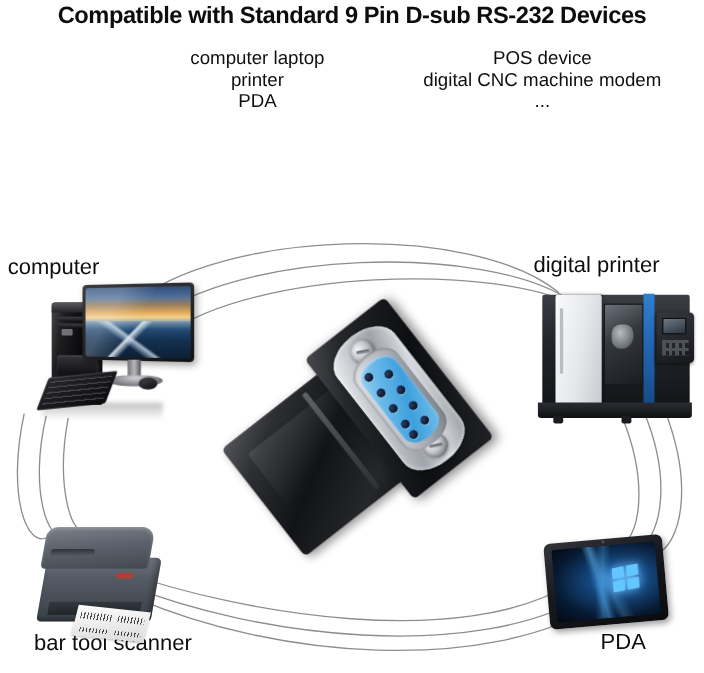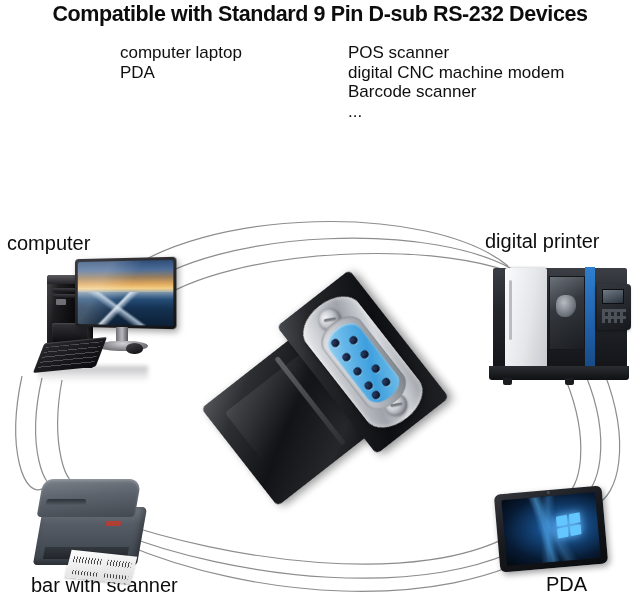--- a/index.html
+++ b/index.html
@@ -43,7 +43,7 @@
   .list-col { font-size: 17px; color: #0f0f0f; line-height: 19.5px; }
   .list-col.left  { width: 228px; }
   .list-col.right { width: 290px; }
-  .list-col div { white-space: nowrap; }
+  .list-col div { white-space: nowrap; text-align: center; }
 
   
   .stage {

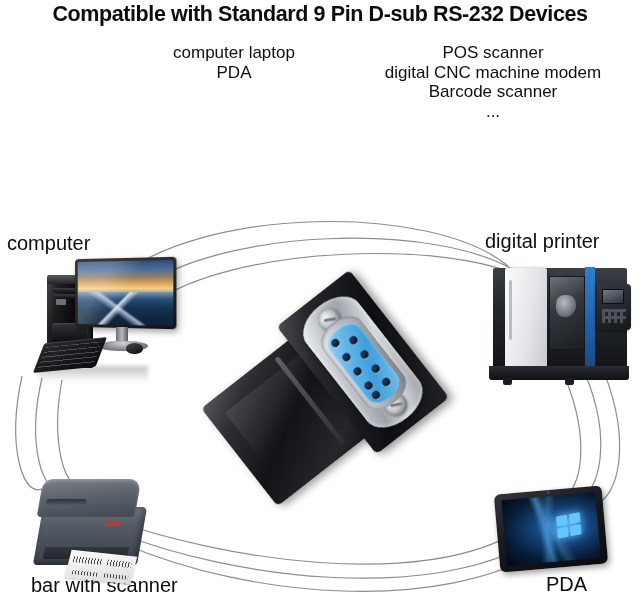--- a/index.html
+++ b/index.html
@@ -379,7 +379,7 @@
       <div>PDA</div>
     </div>
     <div class="list-col right">
-      <div>POS scanner</div>
+      <div>POS device</div>
       <div>digital CNC machine modem</div>
       <div>Barcode scanner</div>
       <div>...</div>

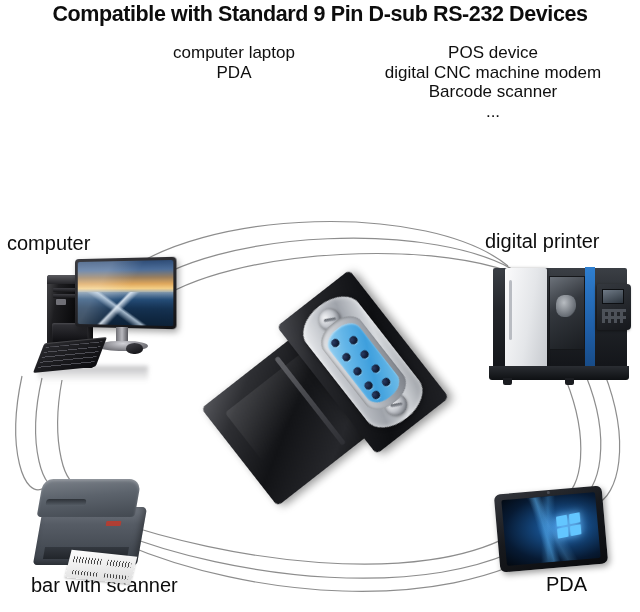--- a/index.html
+++ b/index.html
@@ -376,6 +376,7 @@
   <div class="lists">
     <div class="list-col left">
       <div>computer laptop</div>
+      <div>printer</div>
       <div>PDA</div>
     </div>
     <div class="list-col right">

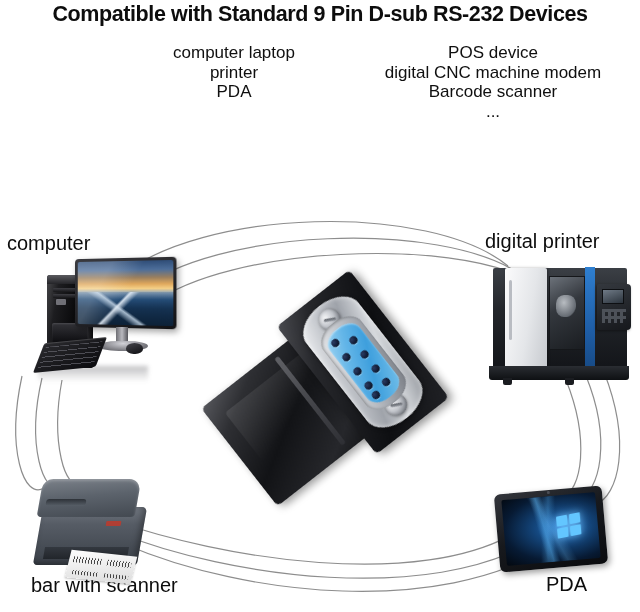--- a/index.html
+++ b/index.html
@@ -382,7 +382,6 @@
     <div class="list-col right">
       <div>POS device</div>
       <div>digital CNC machine modem</div>
-      <div>Barcode scanner</div>
       <div>...</div>
     </div>
   </div>

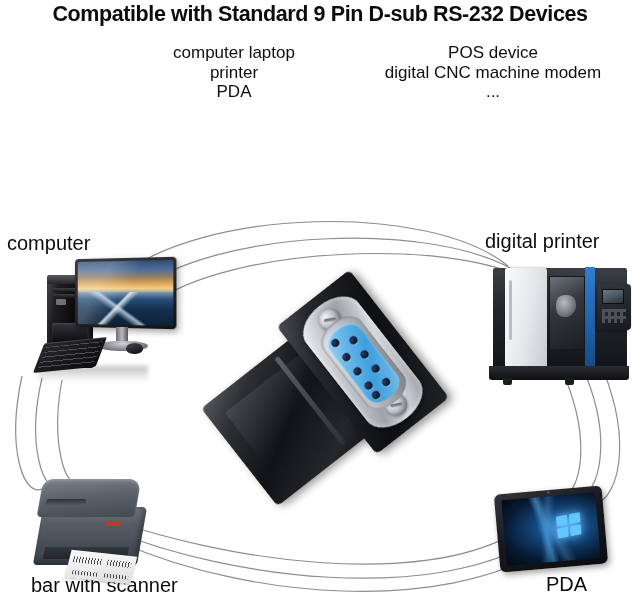--- a/index.html
+++ b/index.html
@@ -410,7 +410,7 @@
 
     <div class="node-label lbl-computer">computer</div>
     <div class="node-label lbl-machine">digital printer</div>
-    <div class="node-label lbl-scanner">bar with scanner</div>
+    <div class="node-label lbl-scanner">bar tool scanner</div>
     <div class="node-label lbl-pda">PDA</div>
 
     <div class="device computer">

